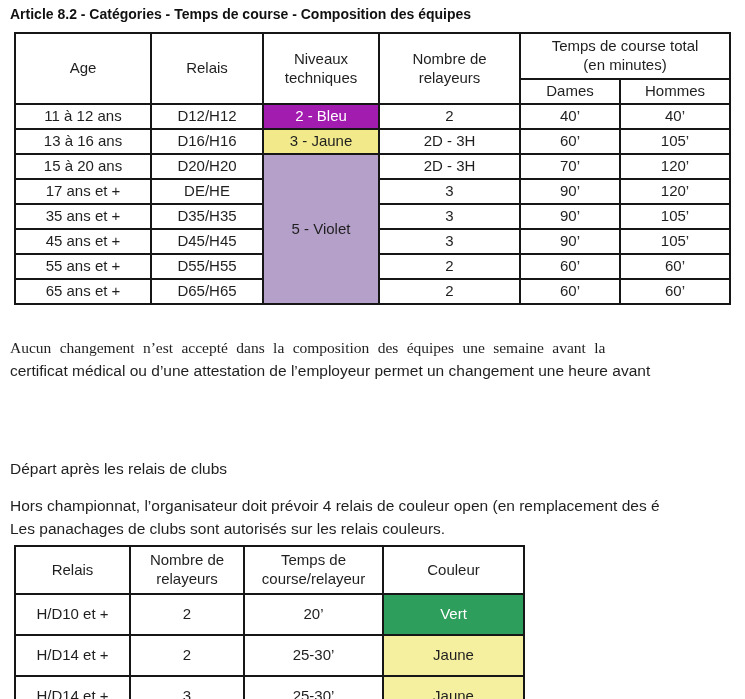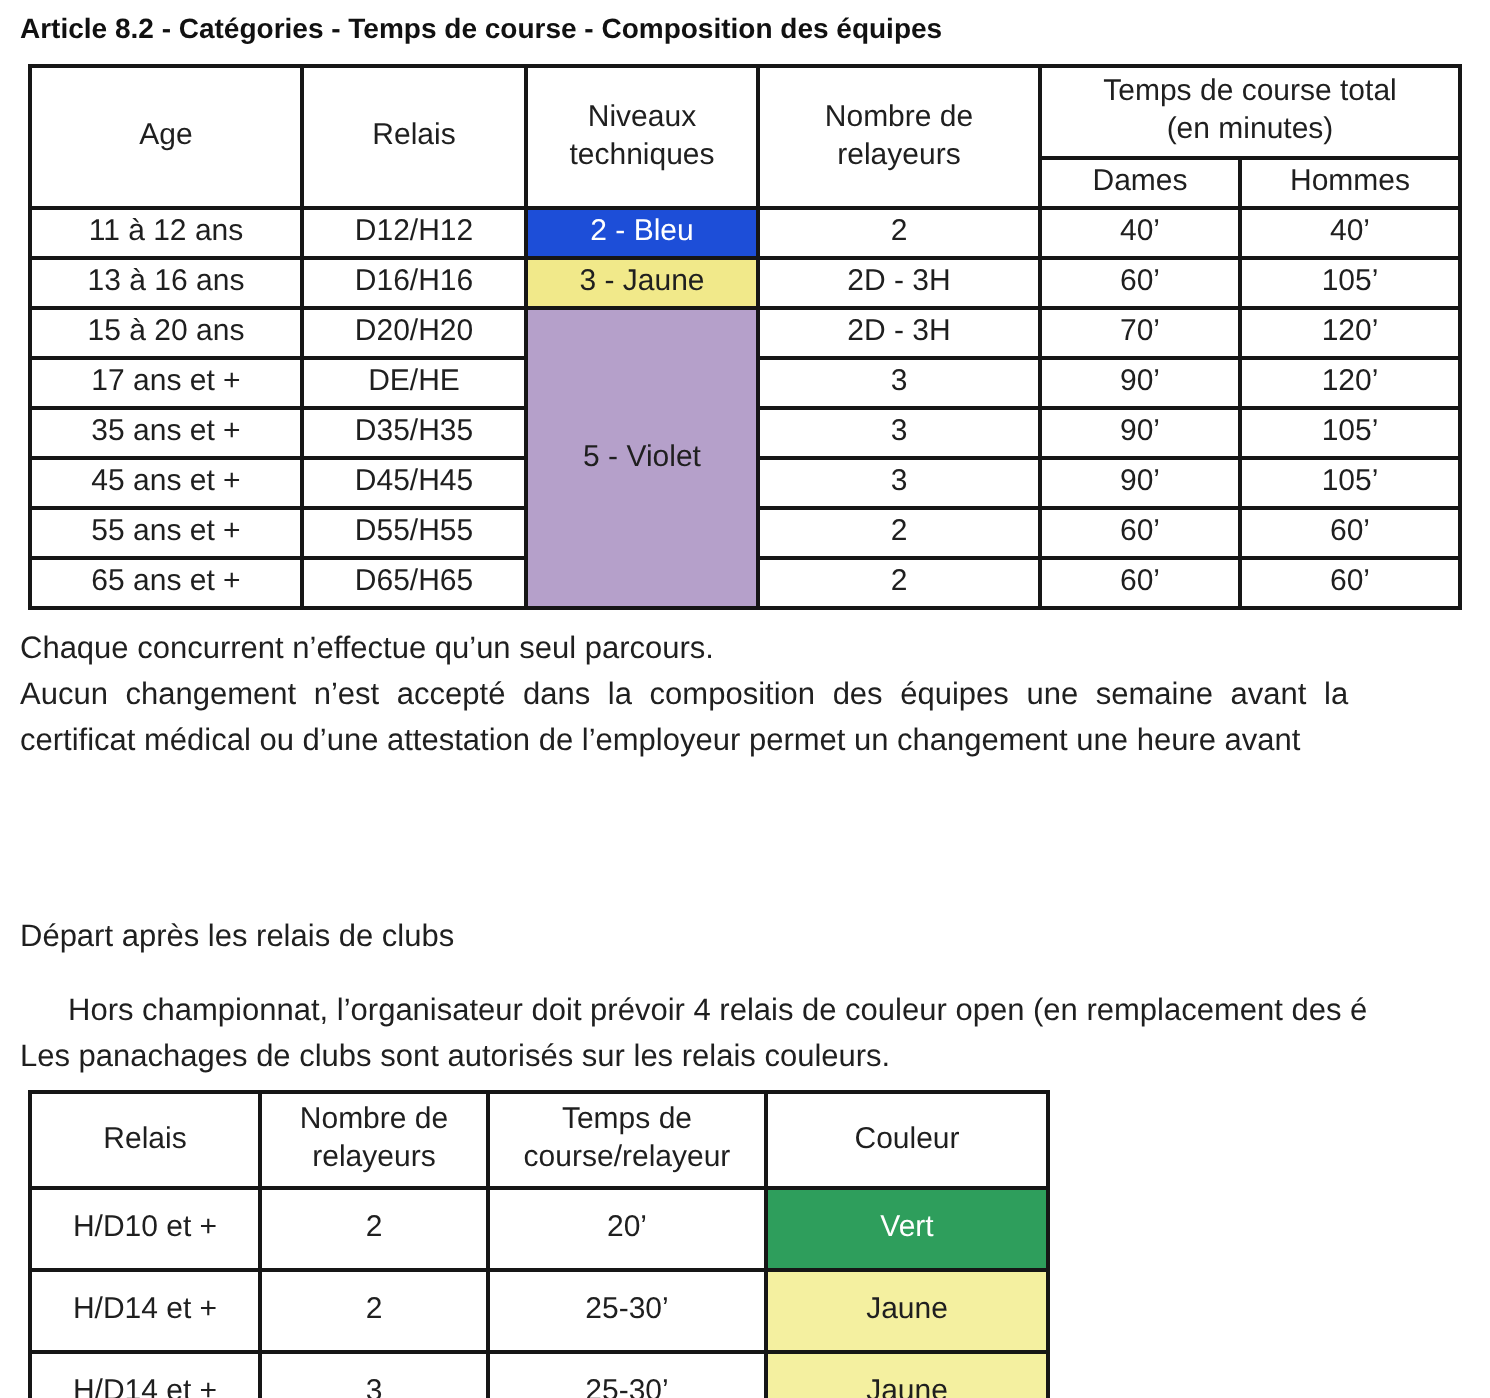--- a/index.html
+++ b/index.html
@@ -82,7 +82,7 @@
       <tr>
         <td>11 à 12 ans</td>
         <td>D12/H12</td>
-        <td style="background-color: #1d4ed8; color: rgb(255, 255, 255);">2 - Bleu</td>
+        <td style="background-color: #a21caf; color: rgb(255, 255, 255);">2 - Bleu</td>
         <td>2</td>
         <td>40’</td>
         <td>40’</td>

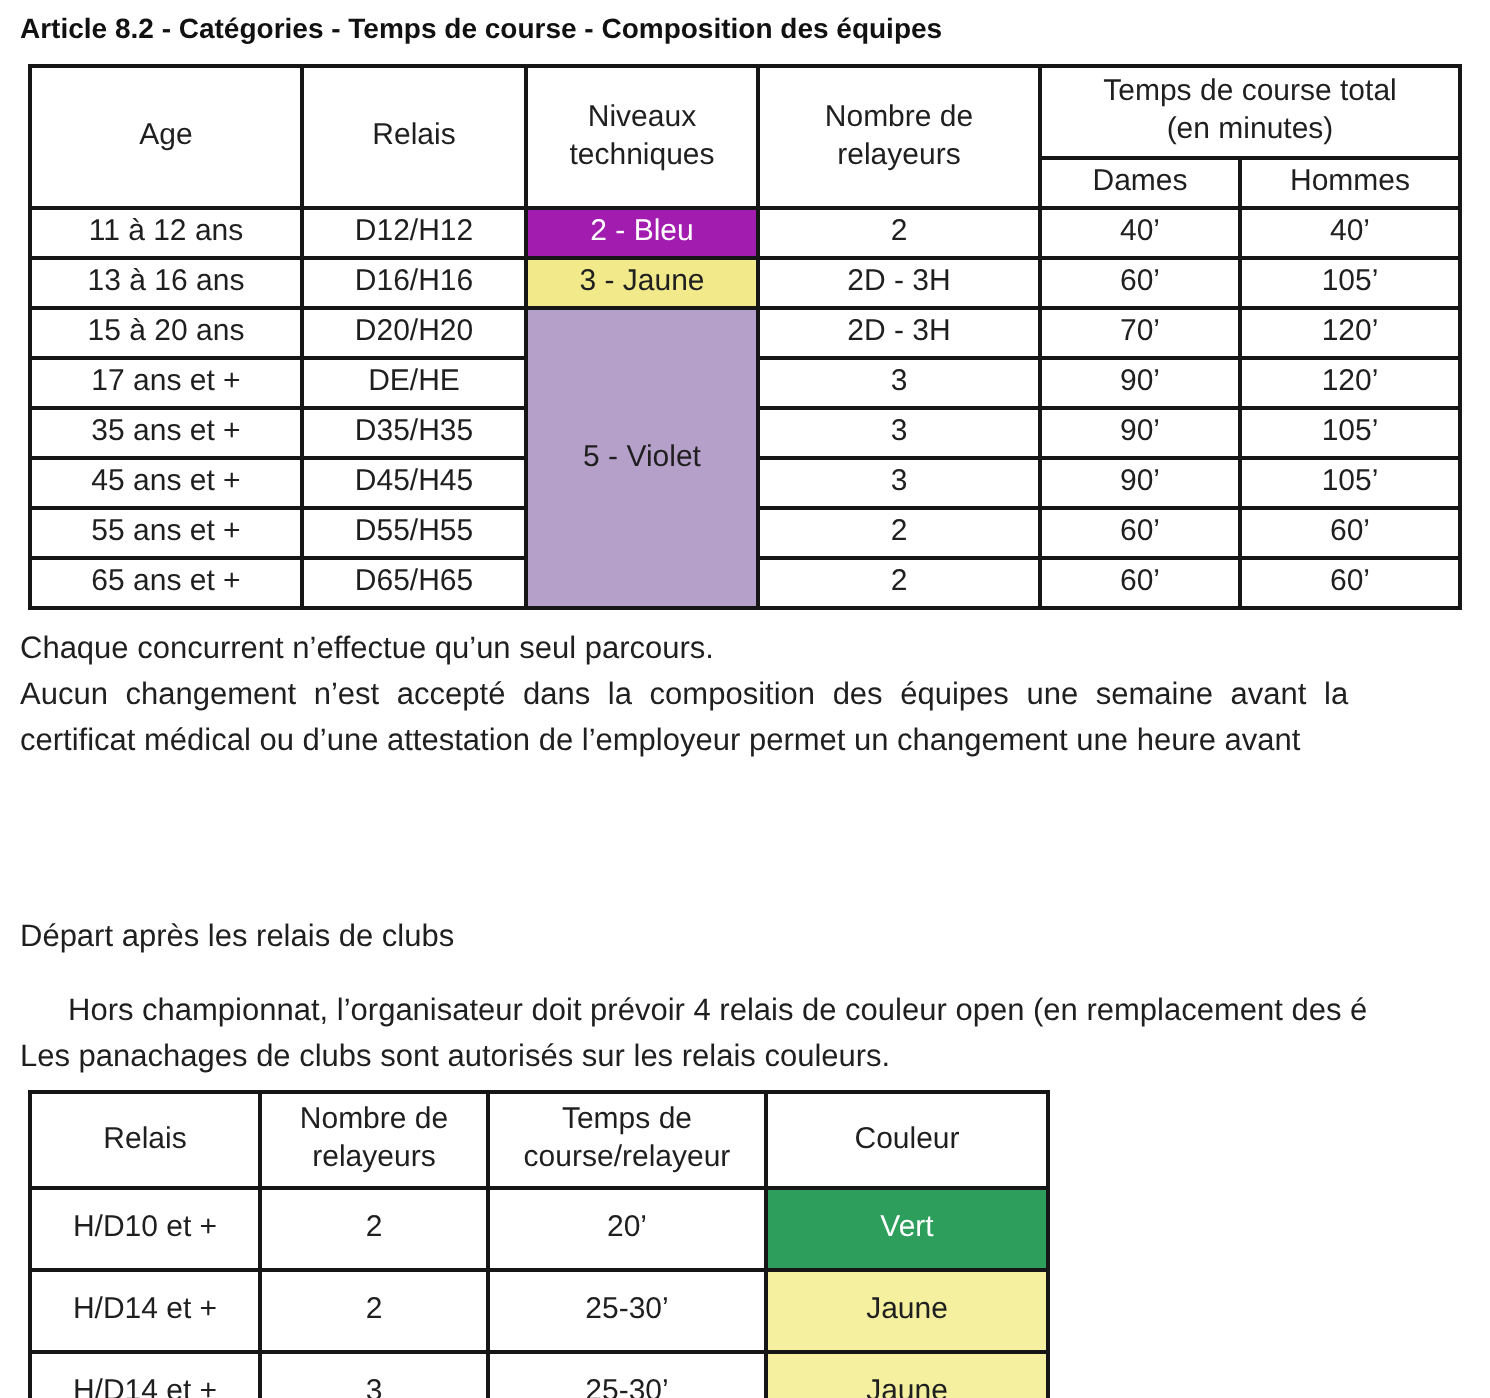--- a/index.html
+++ b/index.html
@@ -141,7 +141,6 @@
     </tbody>
   </table>
 
-  <div id="pline-0" class="textline">Chaque concurrent n’effectue qu’un seul parcours.</div>
   <div id="pline-1" class="textline">Aucun changement n’est accepté dans la composition des équipes une semaine avant la</div>
   <div id="pline-2" class="textline">certificat médical ou d’une attestation de l’employeur permet un changement une heure avant</div>
 

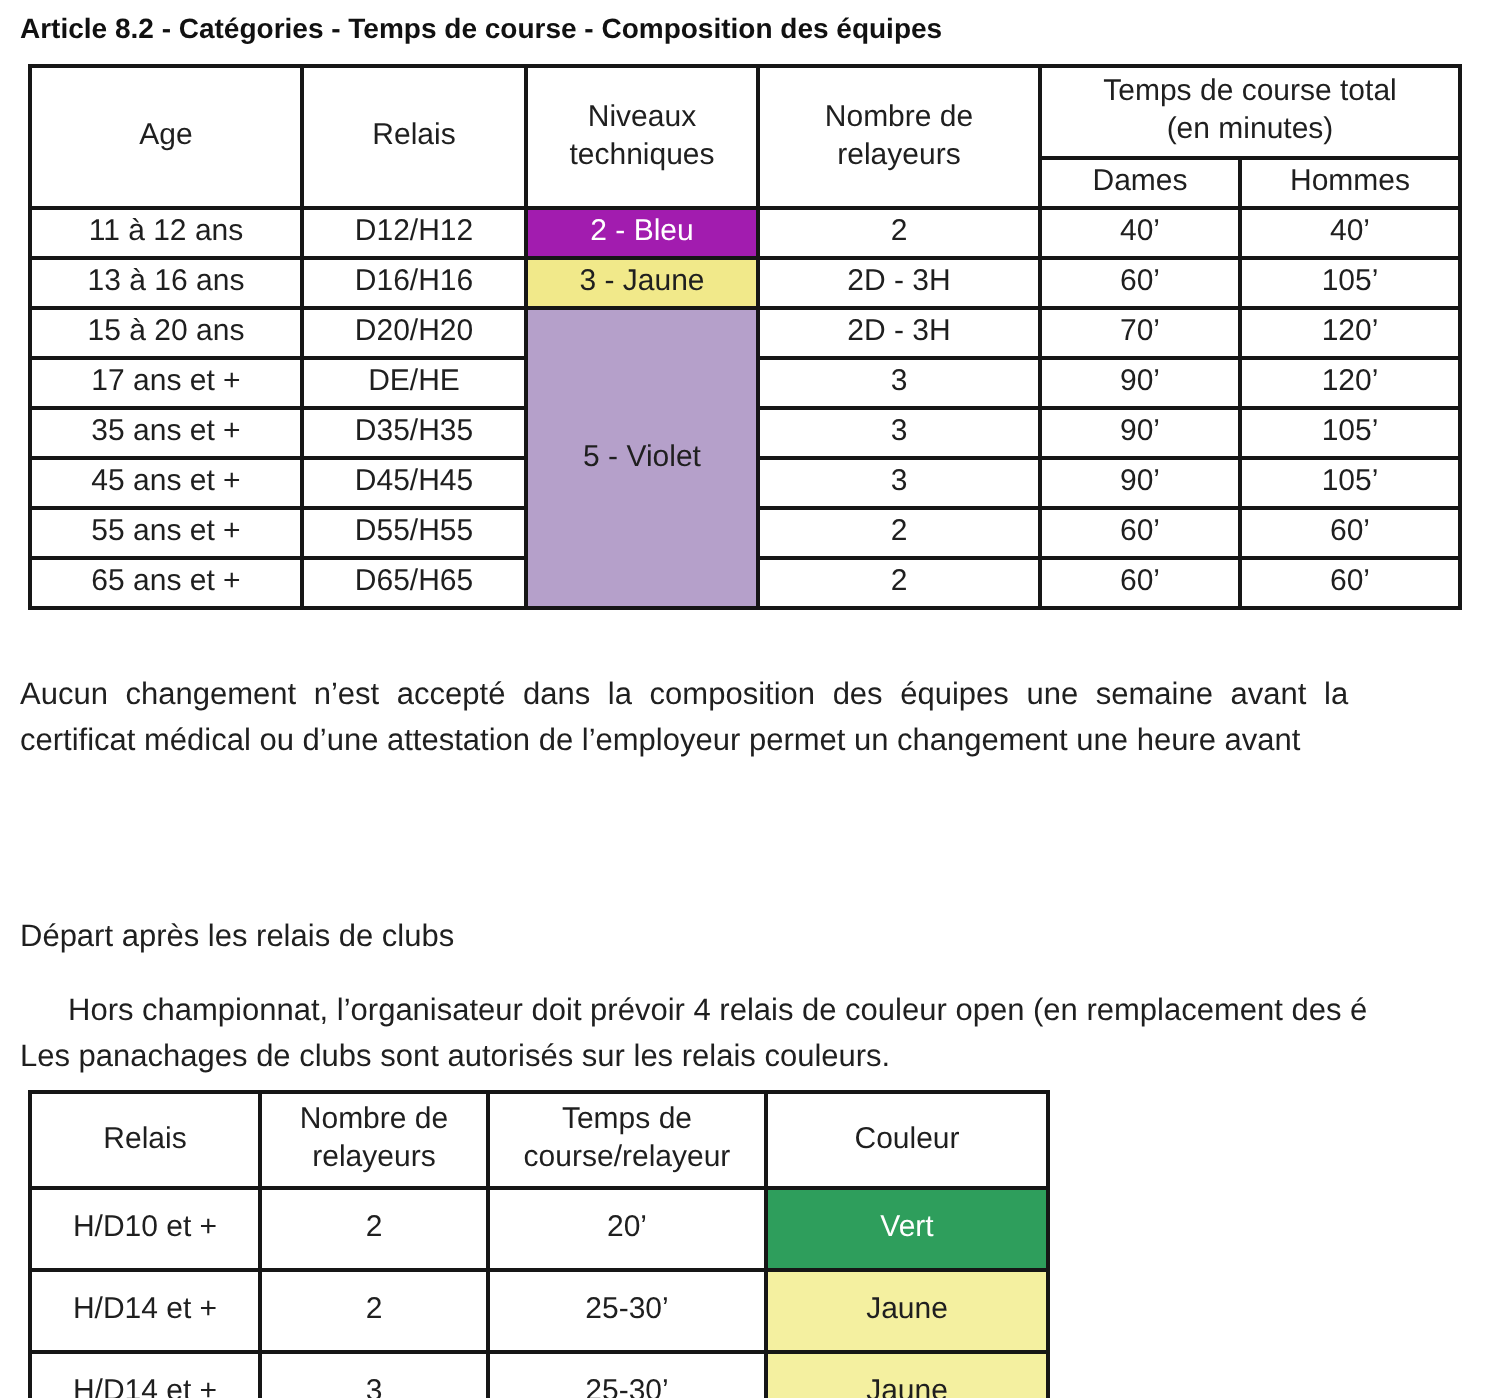--- a/index.html
+++ b/index.html
@@ -33,7 +33,7 @@
     font-size:15.5px; line-height:23px; height:23px;
   }
   #pline-0 { top:313px; }
-  #pline-1 { top:336px; word-spacing:4.5px; }
+  #pline-1 { top:336px; word-spacing:4.5px;font-family:Liberation Serif, serif; }
   #pline-2 { top:359px; }
   #pline-3 { top:382px; }
   #line-depart { top:457px; }

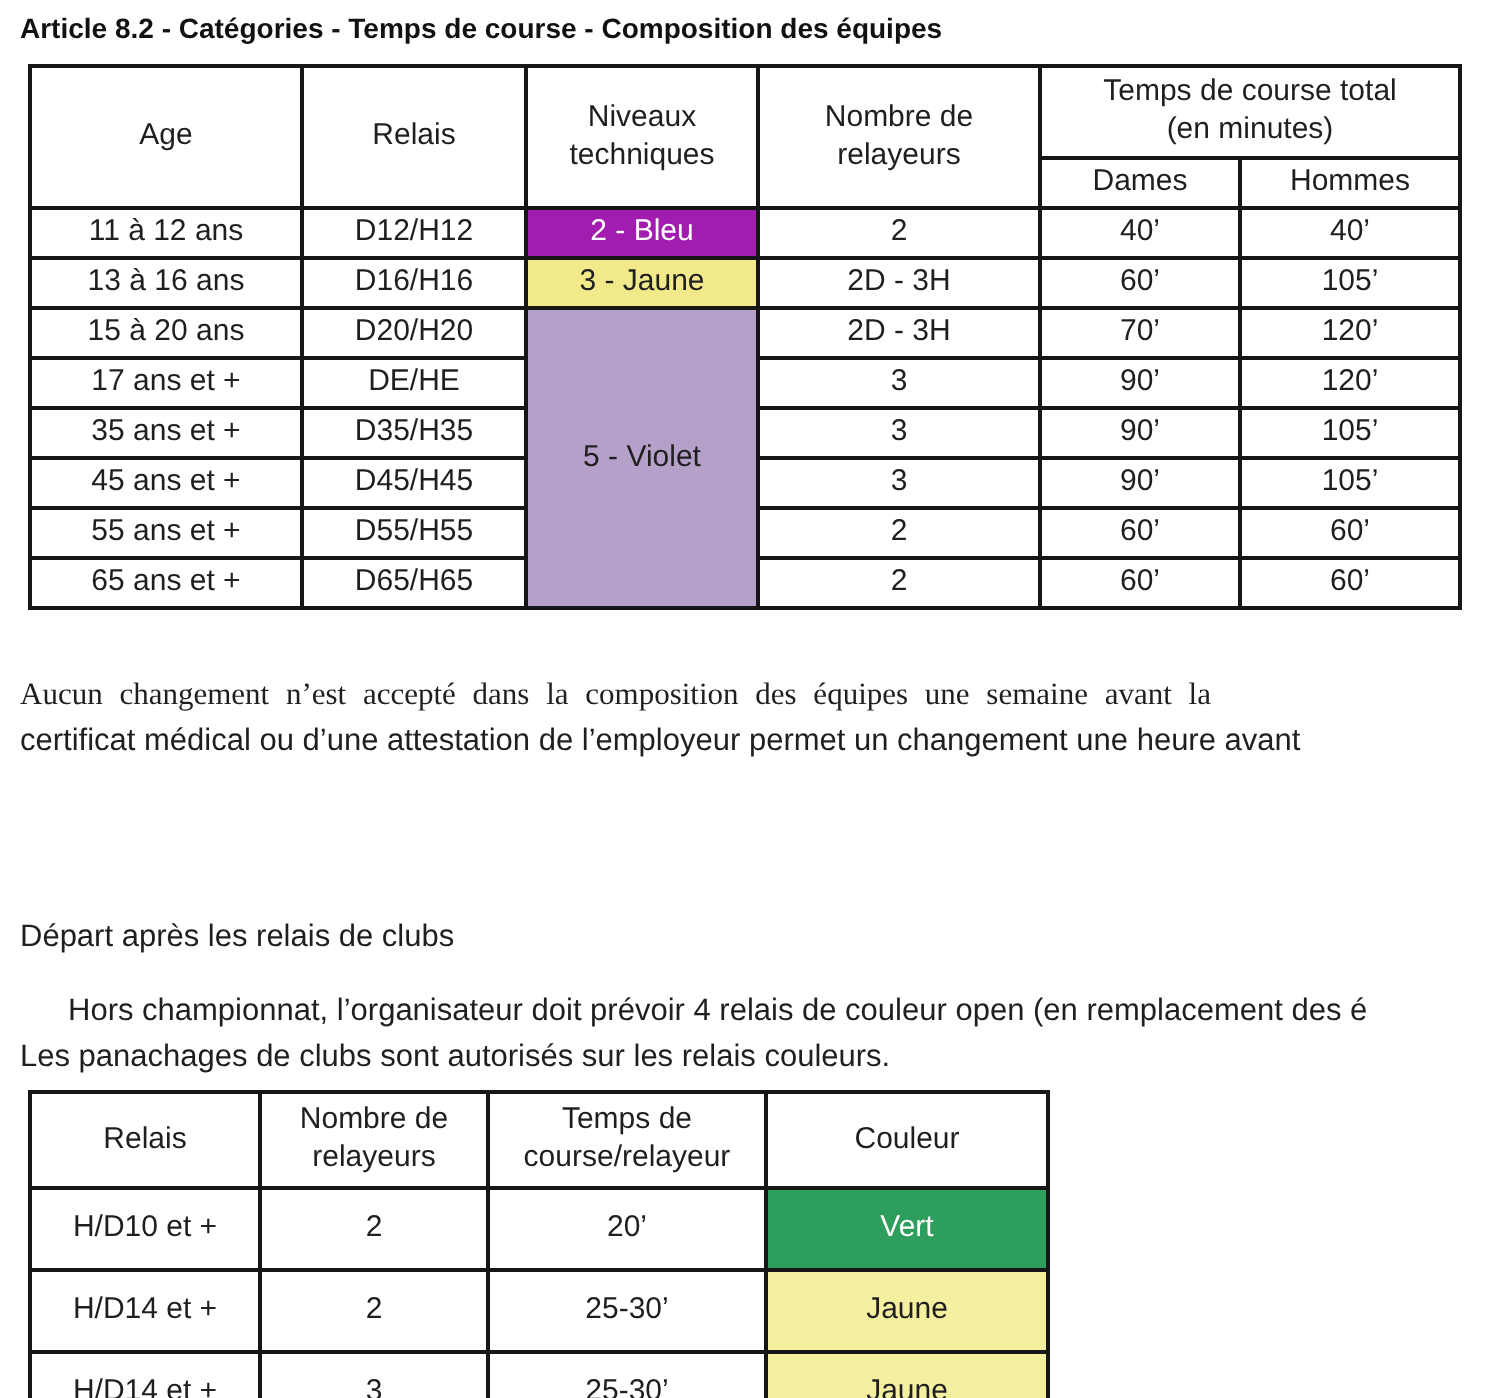--- a/index.html
+++ b/index.html
@@ -37,7 +37,7 @@
   #pline-2 { top:359px; }
   #pline-3 { top:382px; }
   #line-depart { top:457px; }
-  #line-hors { top:494px;margin-left:24px; }
+  #line-hors { top:494px; }
   #line-panachages { top:517px; }
 </style>
 </head>

